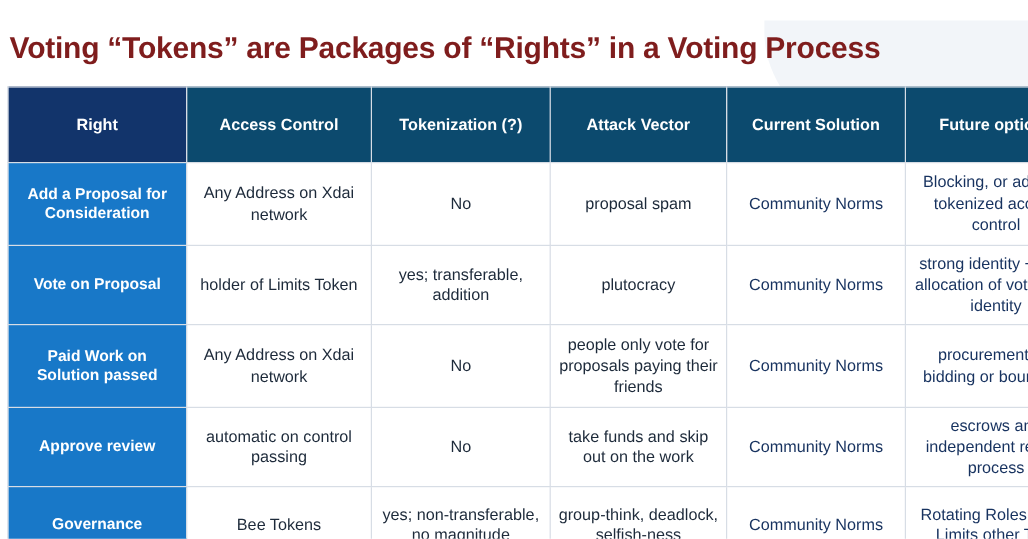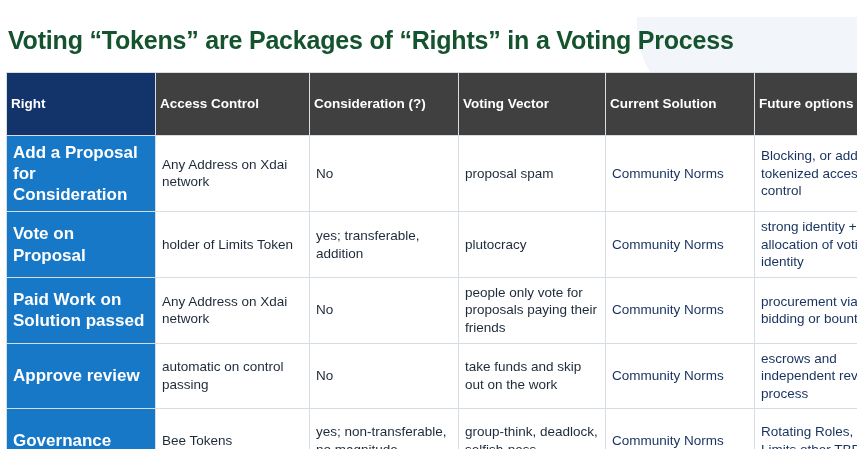--- a/index.html
+++ b/index.html
@@ -35,7 +35,7 @@
     z-index: 2;
     font-size: 25px;
     font-weight: bold;
-    color: #14532d;
+    color: #7f1d1d;
     letter-spacing: -0.2px;
     padding: 8px 0 0 8px;
     line-height: 1.2;

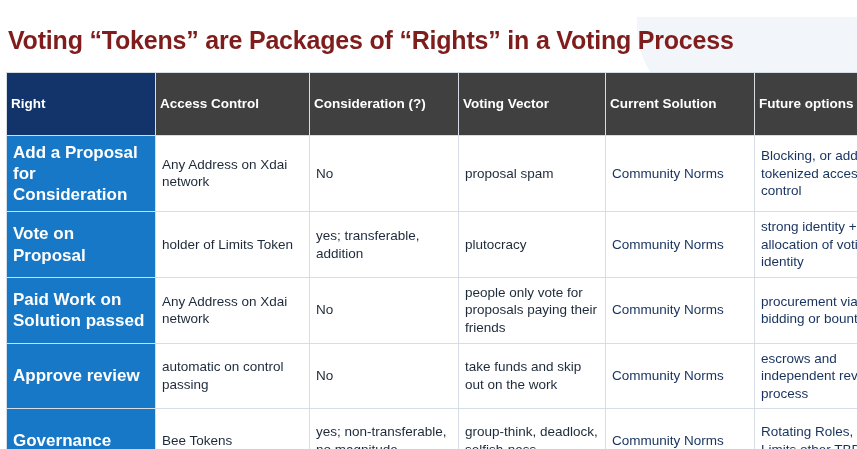--- a/index.html
+++ b/index.html
@@ -53,7 +53,7 @@
   table.grid th, table.grid td {
     border: 1px solid #d7dde5;
     vertical-align: middle;
-    text-align: left;
+    text-align: center;
   }
   thead th {
     background: #404040;

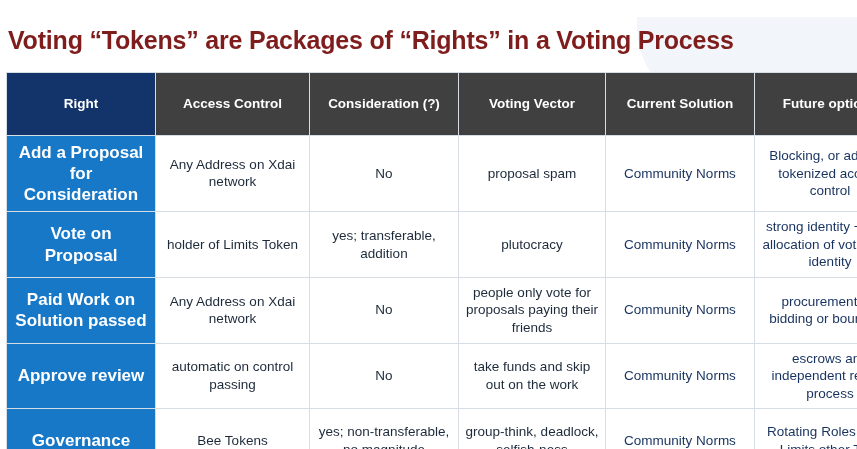--- a/index.html
+++ b/index.html
@@ -56,7 +56,7 @@
     text-align: center;
   }
   thead th {
-    background: #404040;
+    background: #0c4a6e;
     color: #ffffff;
     font-size: 13.5px;
     font-weight: bold;

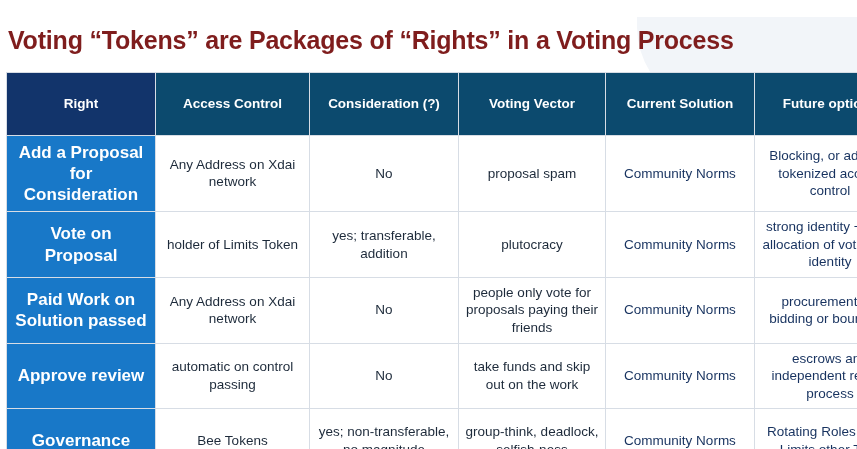--- a/index.html
+++ b/index.html
@@ -114,7 +114,7 @@
         <tr>
           <th class="first-col col-right">Right</th>
           <th class="col-access">Access Control</th>
-          <th class="col-token">Consideration (?)</th>
+          <th class="col-token">Tokenization (?)</th>
           <th class="col-attack">Voting Vector</th>
           <th class="col-current">Current Solution</th>
           <th class="col-future">Future options</th>

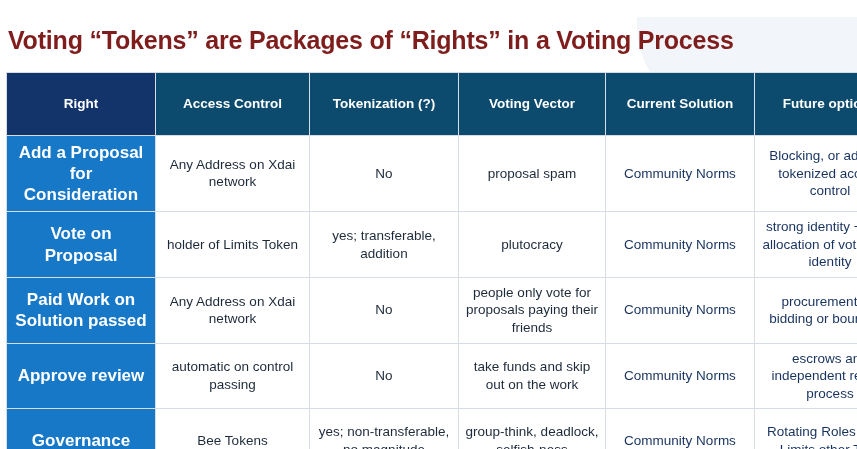--- a/index.html
+++ b/index.html
@@ -115,7 +115,7 @@
           <th class="first-col col-right">Right</th>
           <th class="col-access">Access Control</th>
           <th class="col-token">Tokenization (?)</th>
-          <th class="col-attack">Voting Vector</th>
+          <th class="col-attack">Attack Vector</th>
           <th class="col-current">Current Solution</th>
           <th class="col-future">Future options</th>
         </tr>

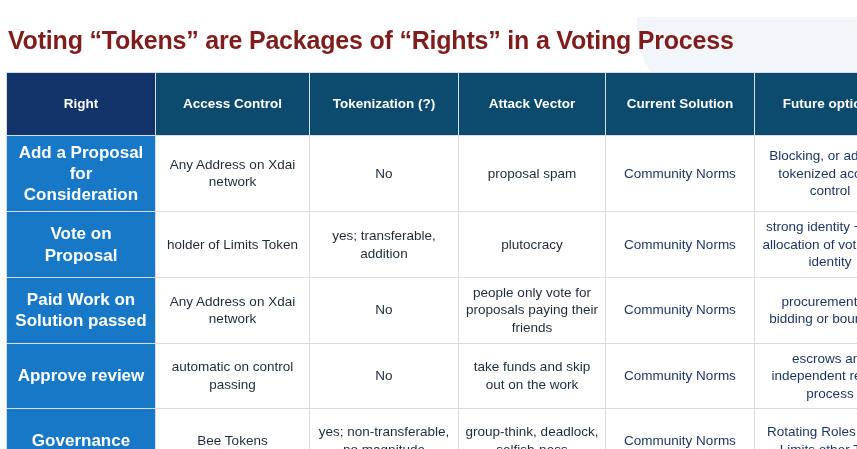--- a/index.html
+++ b/index.html
@@ -70,9 +70,9 @@
   td.rowhead {
     background: #1878c8;
     color: #ffffff;
-    font-size: 17px;
+    font-size: 13px;
     font-weight: bold;
-    padding: 6px 6px;
+    padding: 18px 6px;
     line-height: 1.25;
     border: 1px solid #1878c8;
   }

